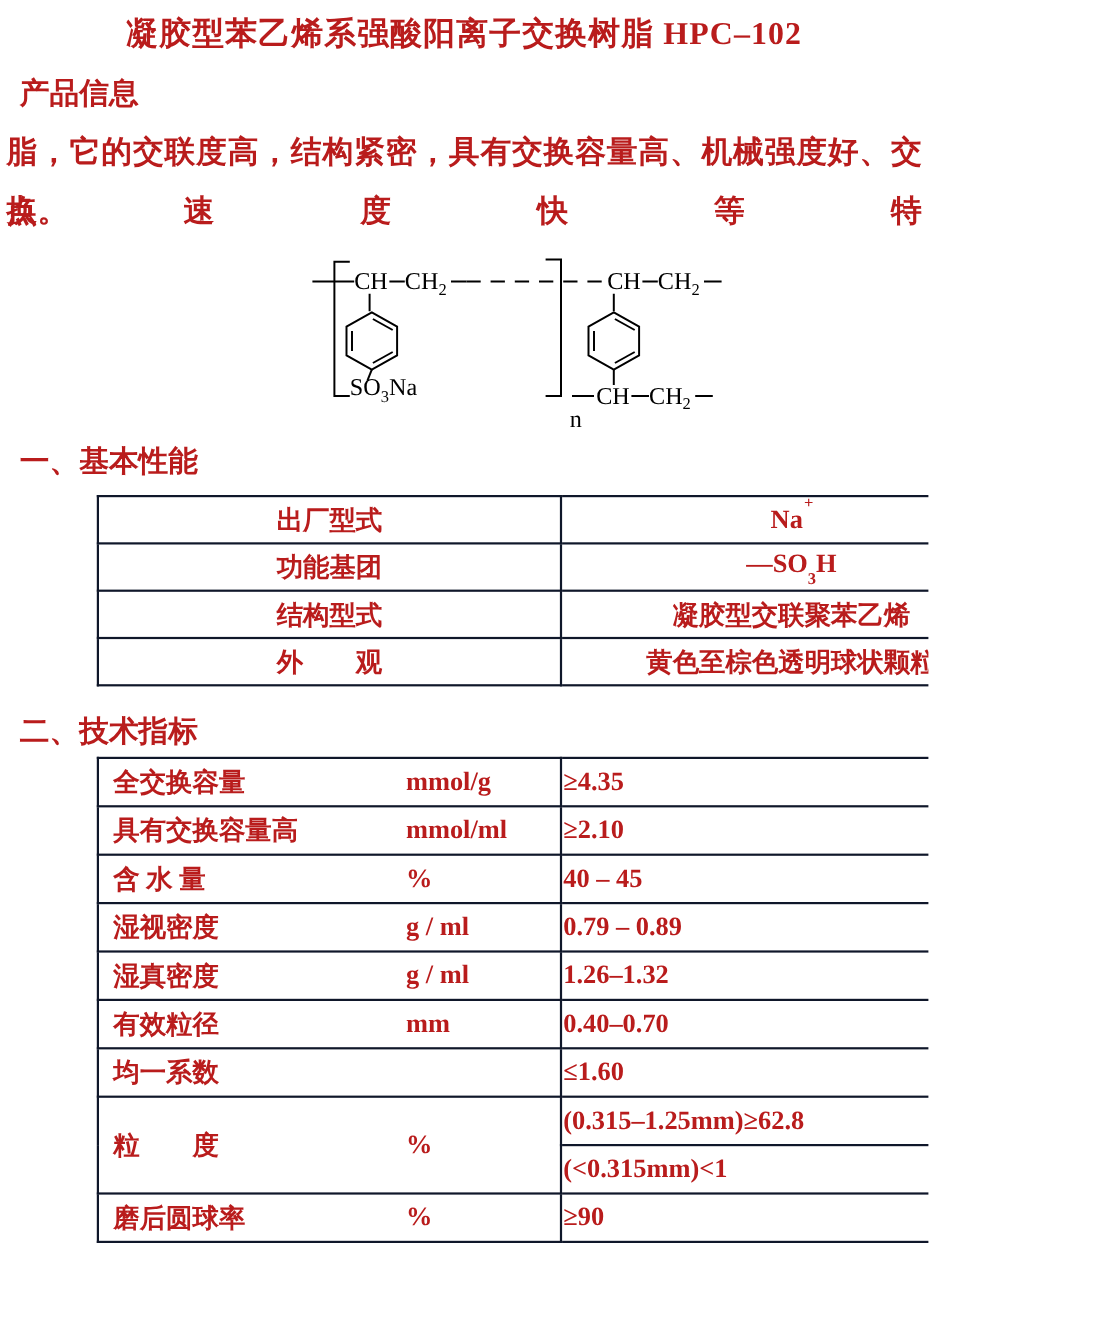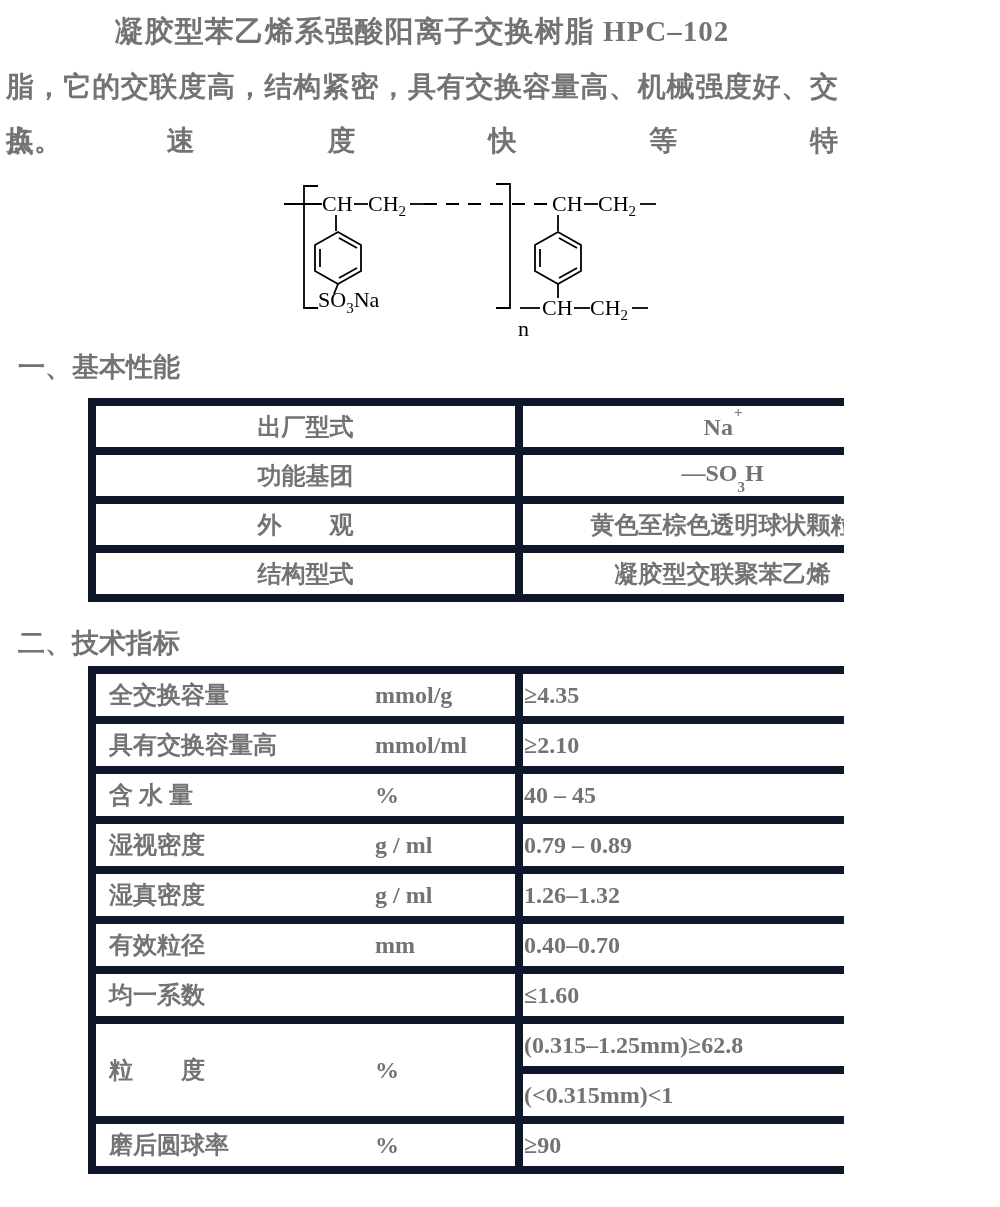--- a/index.html
+++ b/index.html
@@ -4,7 +4,7 @@
 <style>
   html,body{margin:0;padding:0;background:#fff;}
   .page{
-    position:relative;width:844px;height:1207px;background:#ffffff;color:#737373;
+    position:relative;width:844px;height:1207px;background:#ffffff;color:#b91c1c;
     font-family:"Liberation Serif","DejaVu Serif",serif;overflow:hidden;
   }
   .title{

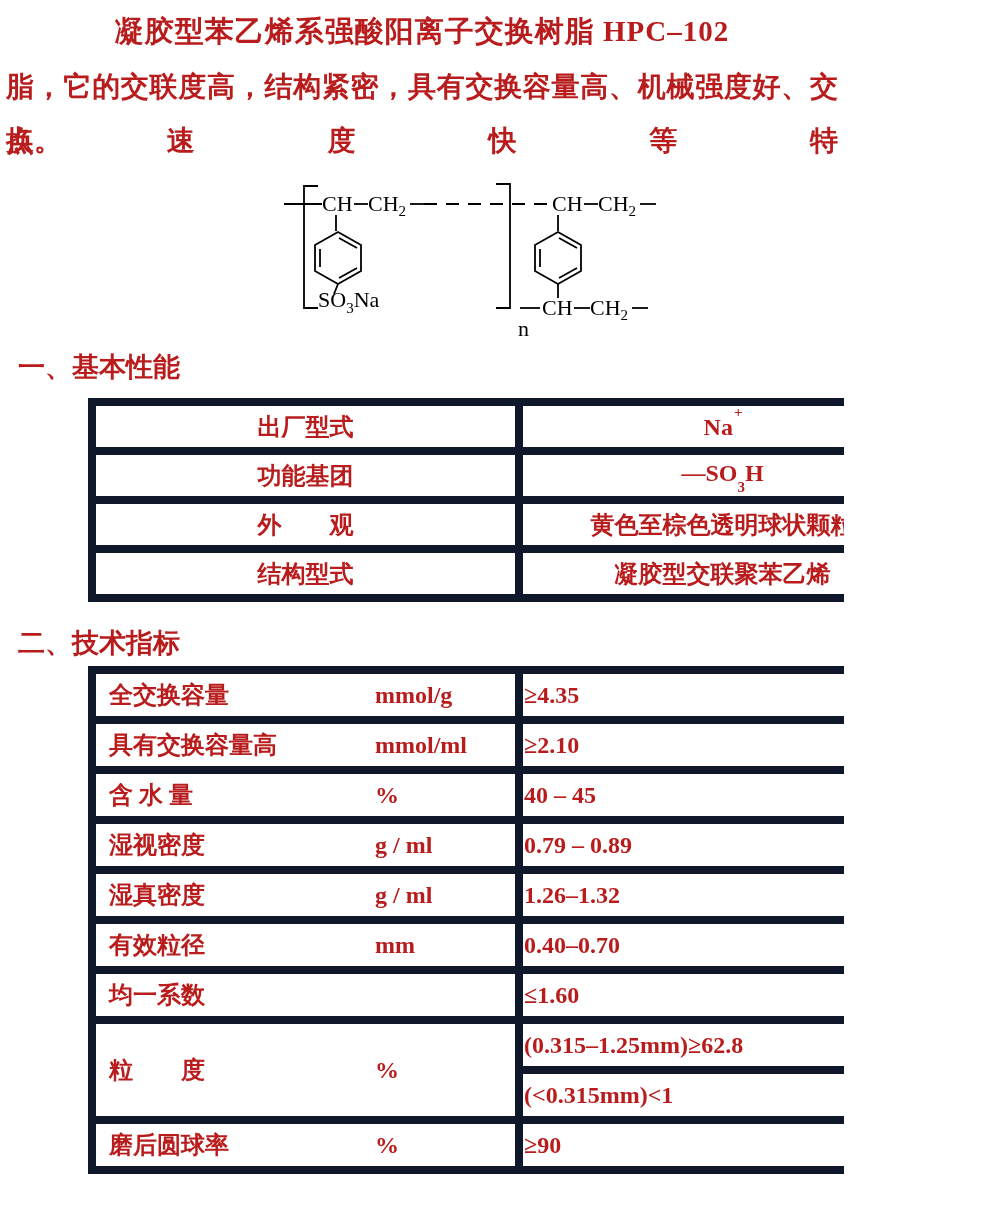--- a/index.html
+++ b/index.html
@@ -50,6 +50,7 @@
 
   <div class="title">凝胶型苯乙烯系强酸阳离子交换树脂  HPC–102</div>
 
+  <div class="heading">产品信息</div>
 
   <div class="para">
     <div class="para-line justify">脂，它的交联度高，结构紧密，具有交换容量高、机械强度好、交换速度快等特</div>

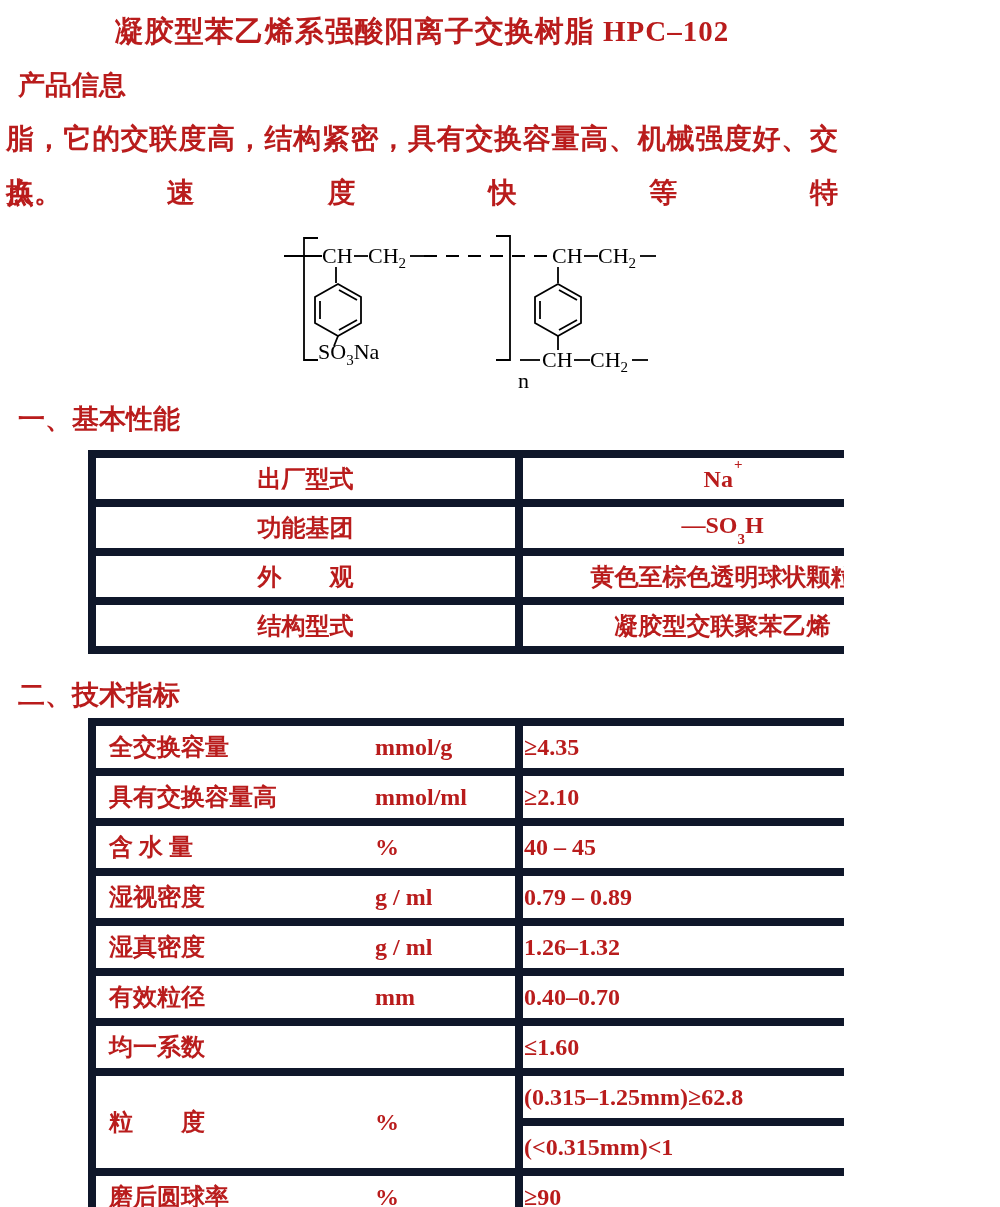--- a/index.html
+++ b/index.html
@@ -30,7 +30,7 @@
     font-family:"Liberation Serif","DejaVu Serif",serif;font-size:22px;fill:#000;
   }
   table{border-collapse:collapse;table-layout:fixed;font-weight:bold;}
-  td{border:8px solid #0f172a;font-size:24px;overflow:hidden;}
+  td{border:2px solid #0f172a;font-size:24px;overflow:hidden;}
   .t1{margin:14px 0 0 88px;width:842px;}
   .t1 td{height:39px;text-align:center;}
   .t1 .c-label{width:417px;}

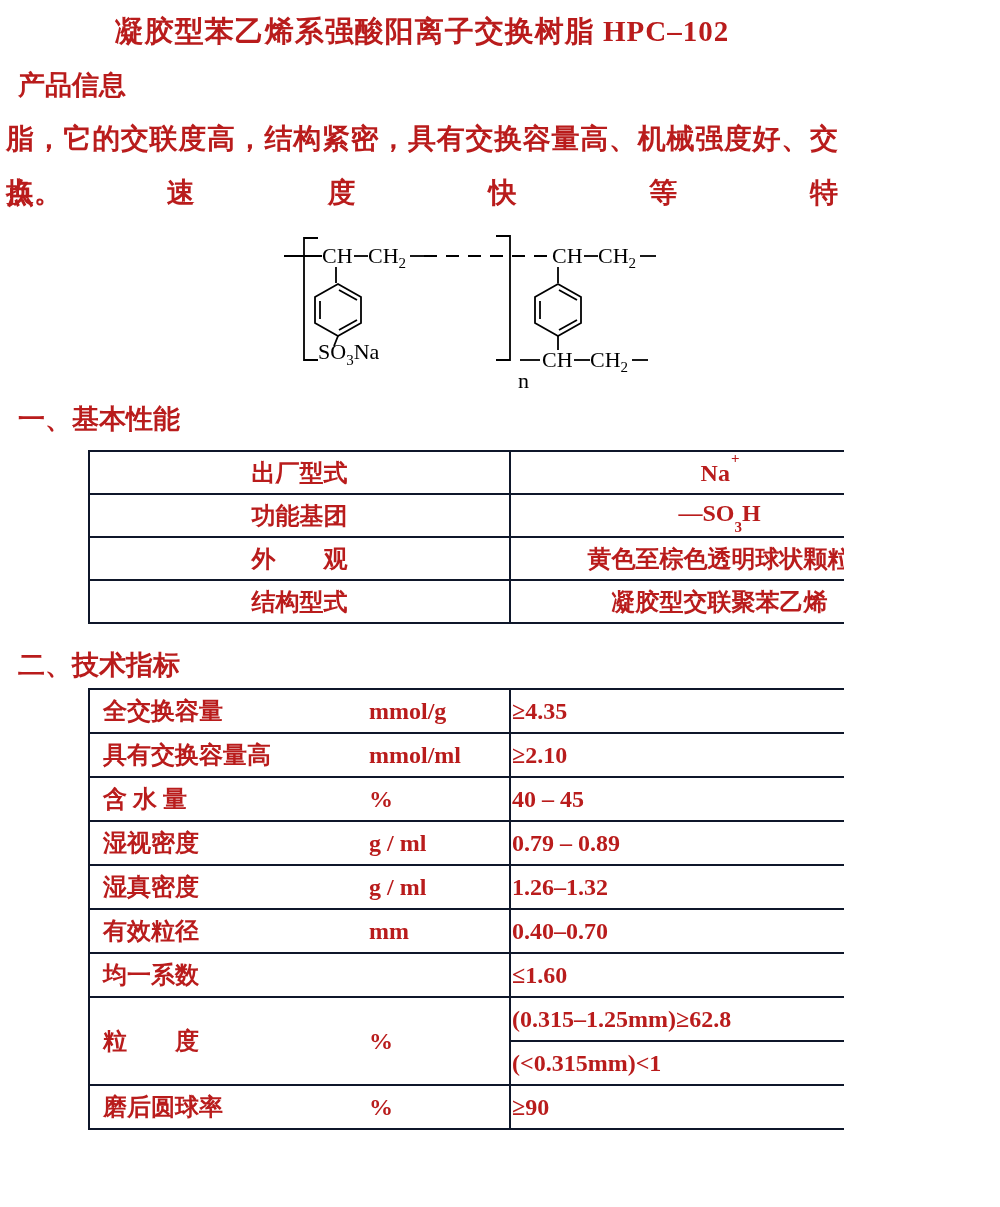--- a/index.html
+++ b/index.html
@@ -118,12 +118,12 @@
       <td><span>—SO</span><sub class="small">3</sub><span>H</span></td>
     </tr>
     <tr>
+      <td class="c-label">结构型式</td>
+      <td>凝胶型交联聚苯乙烯</td>
+    </tr>
+    <tr>
       <td class="c-label">外　　观</td>
       <td>黄色至棕色透明球状颗粒</td>
-    </tr>
-    <tr>
-      <td class="c-label">结构型式</td>
-      <td>凝胶型交联聚苯乙烯</td>
     </tr>
   </tbody>
     </table>

